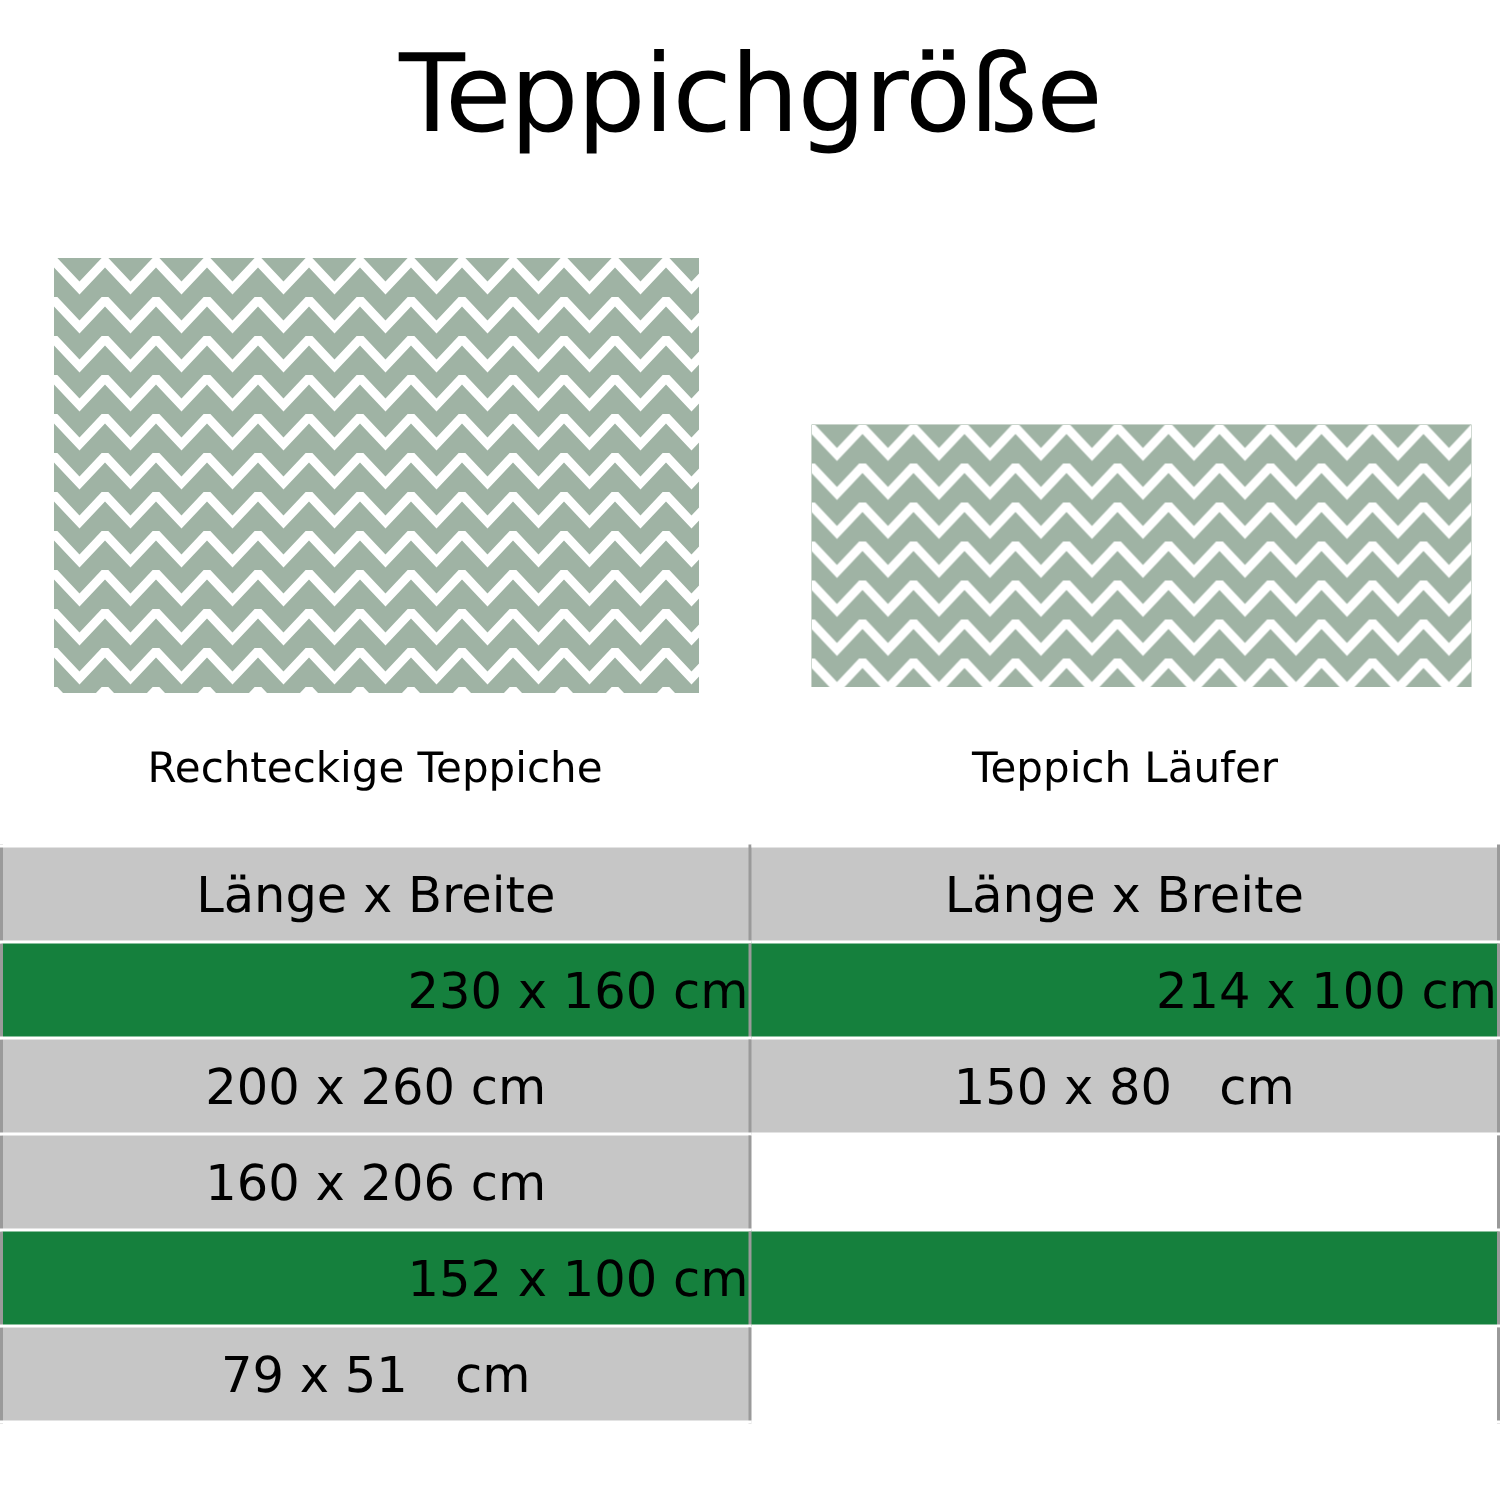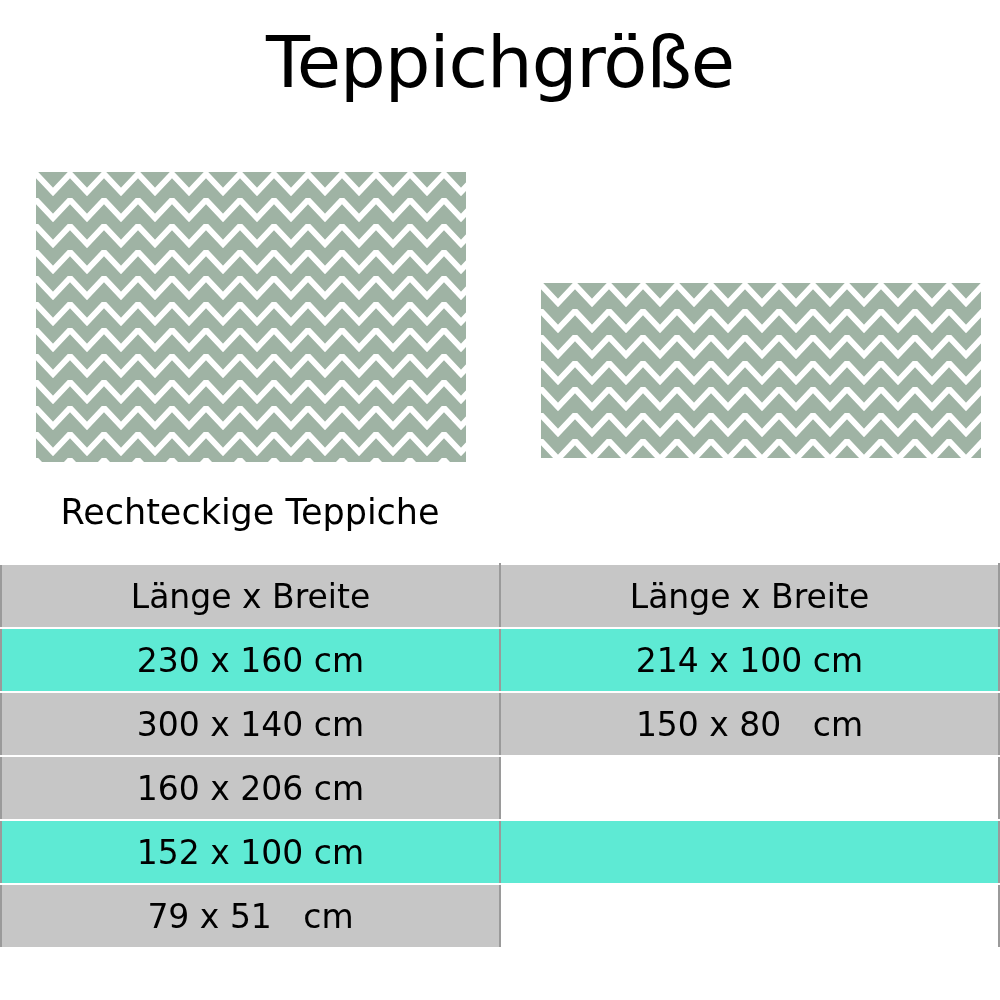--- a/index.html
+++ b/index.html
@@ -67,7 +67,7 @@
   
   .caption {
     position: absolute;
-    font-size: 35px;
+    font-size: 28px;
     line-height: 40px;
     text-align: center;
     color: #000000;

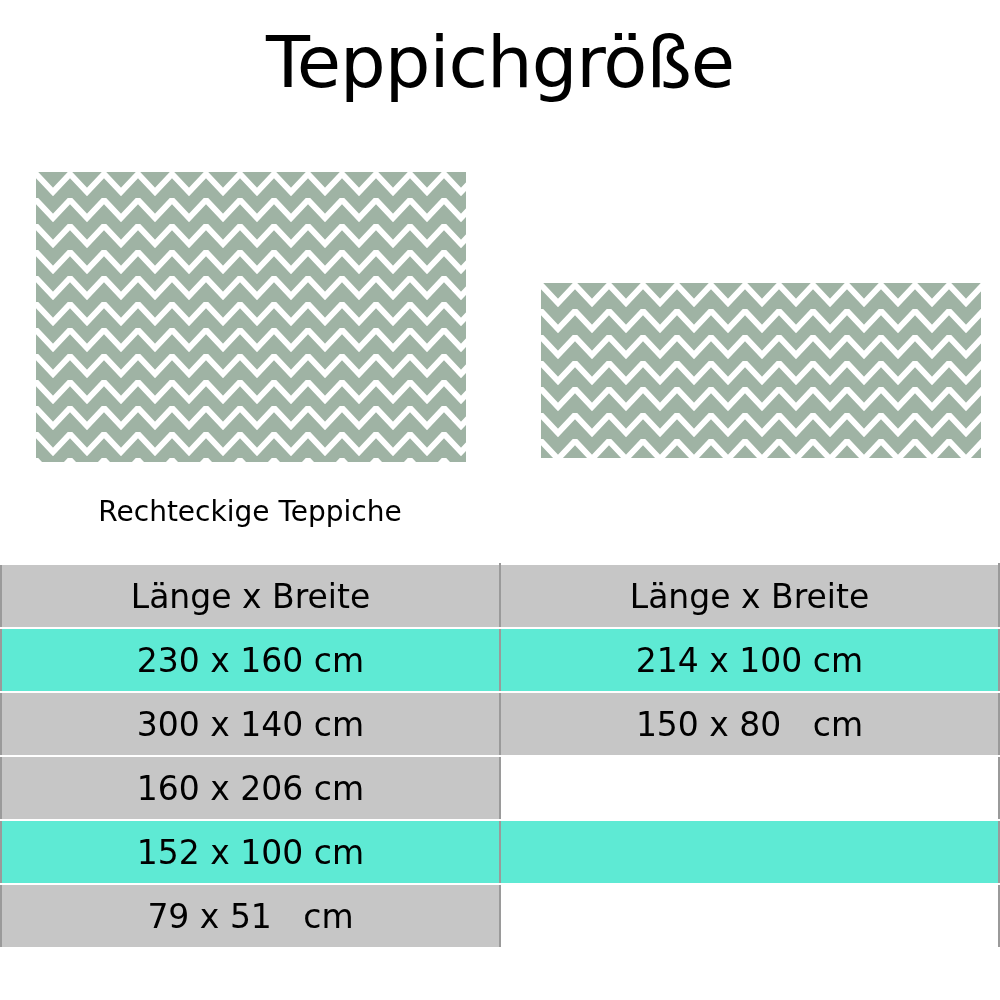--- a/index.html
+++ b/index.html
@@ -162,6 +162,7 @@
   </div>
 
   <div class="caption" id="caption-left">Rechteckige Teppiche</div>
+  <div class="caption" id="caption-right">Teppich Läufer</div>
 
   <table id="table">
     <tbody>

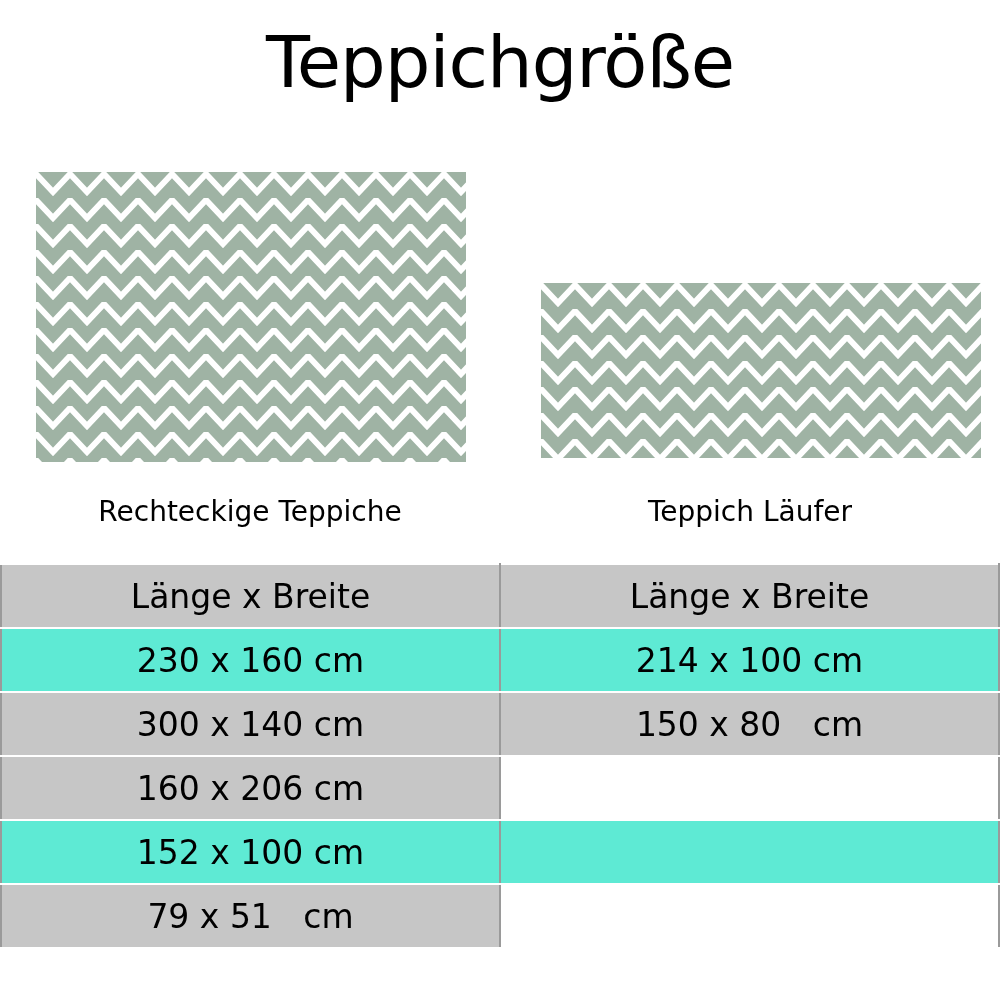--- a/index.html
+++ b/index.html
@@ -108,7 +108,8 @@
     background: #c6c6c6;
   }
   #table tr.plain td {
-    background: #5eead4;
+    background: #15803d;
+    text-align: right;
   }
   #table td.empty {
     background: #ffffff;

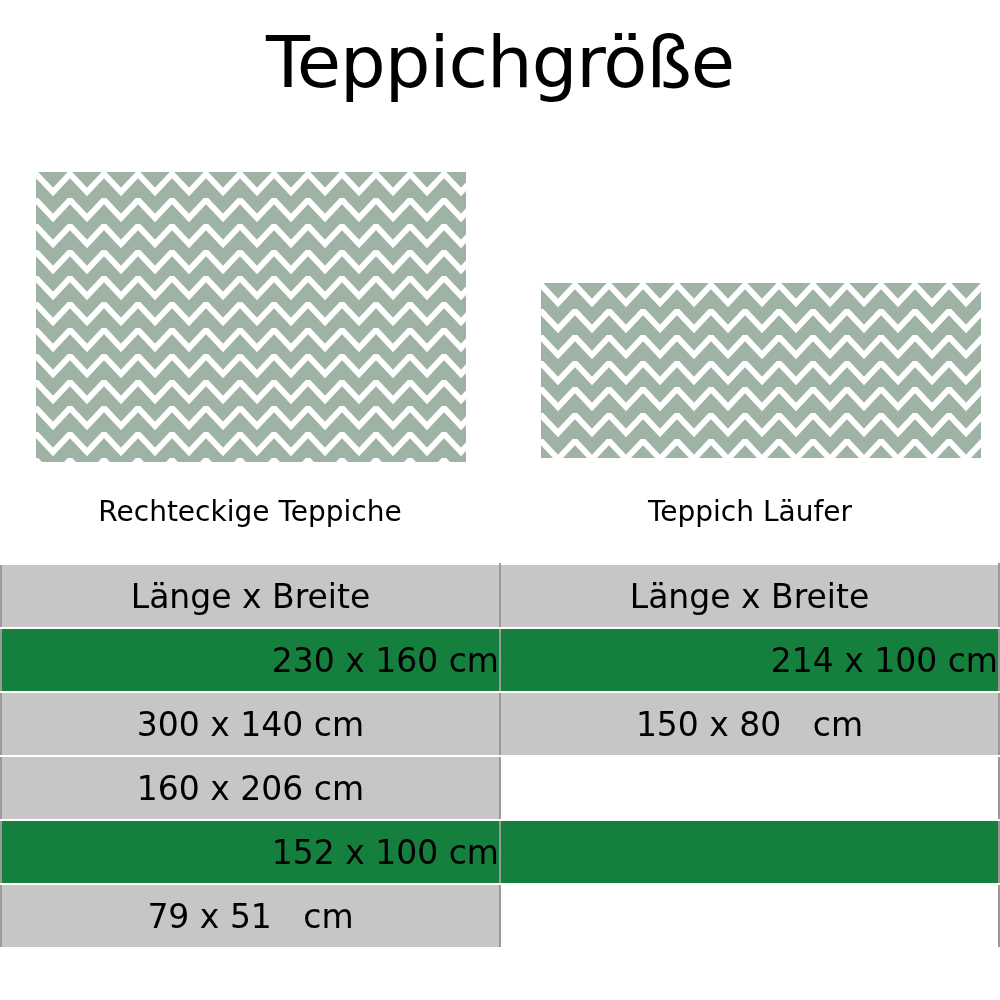--- a/index.html
+++ b/index.html
@@ -176,7 +176,7 @@
         <td class="border-line">214 x 100 cm</td>
       </tr>
       <tr class="shaded">
-        <td class="border-line">300 x 140 cm</td>
+        <td class="border-line">200 x 260 cm</td>
         <td class="border-line">150 x 80   cm</td>
       </tr>
       <tr class="shaded">

